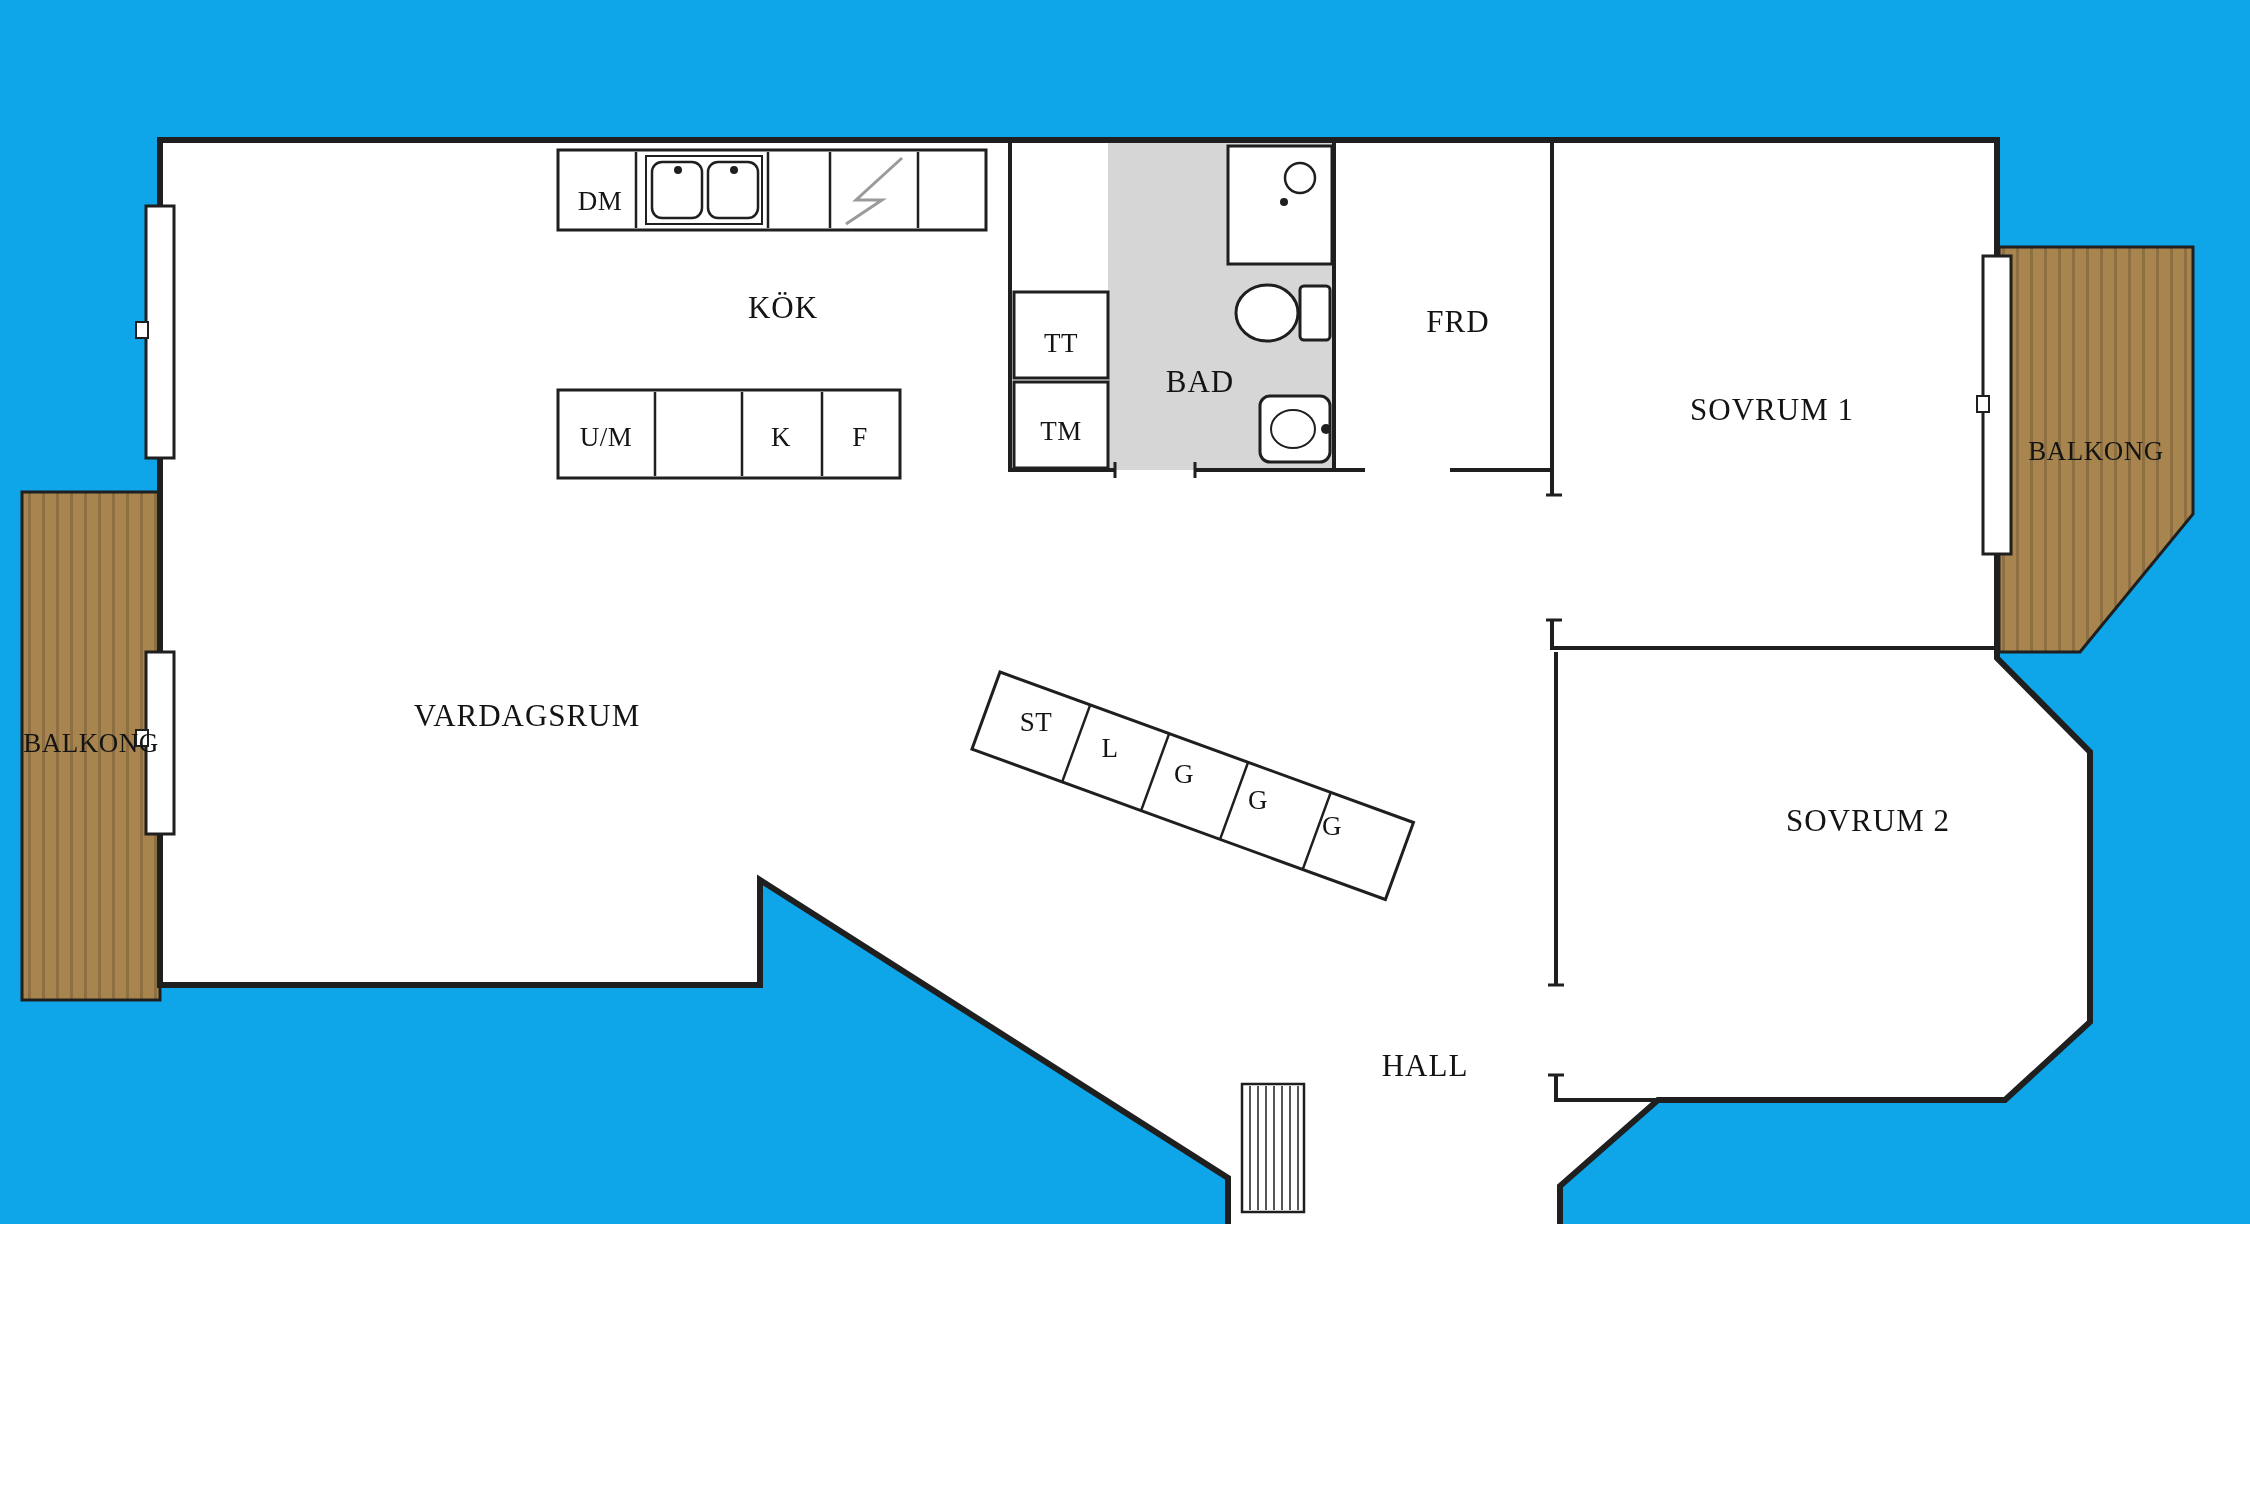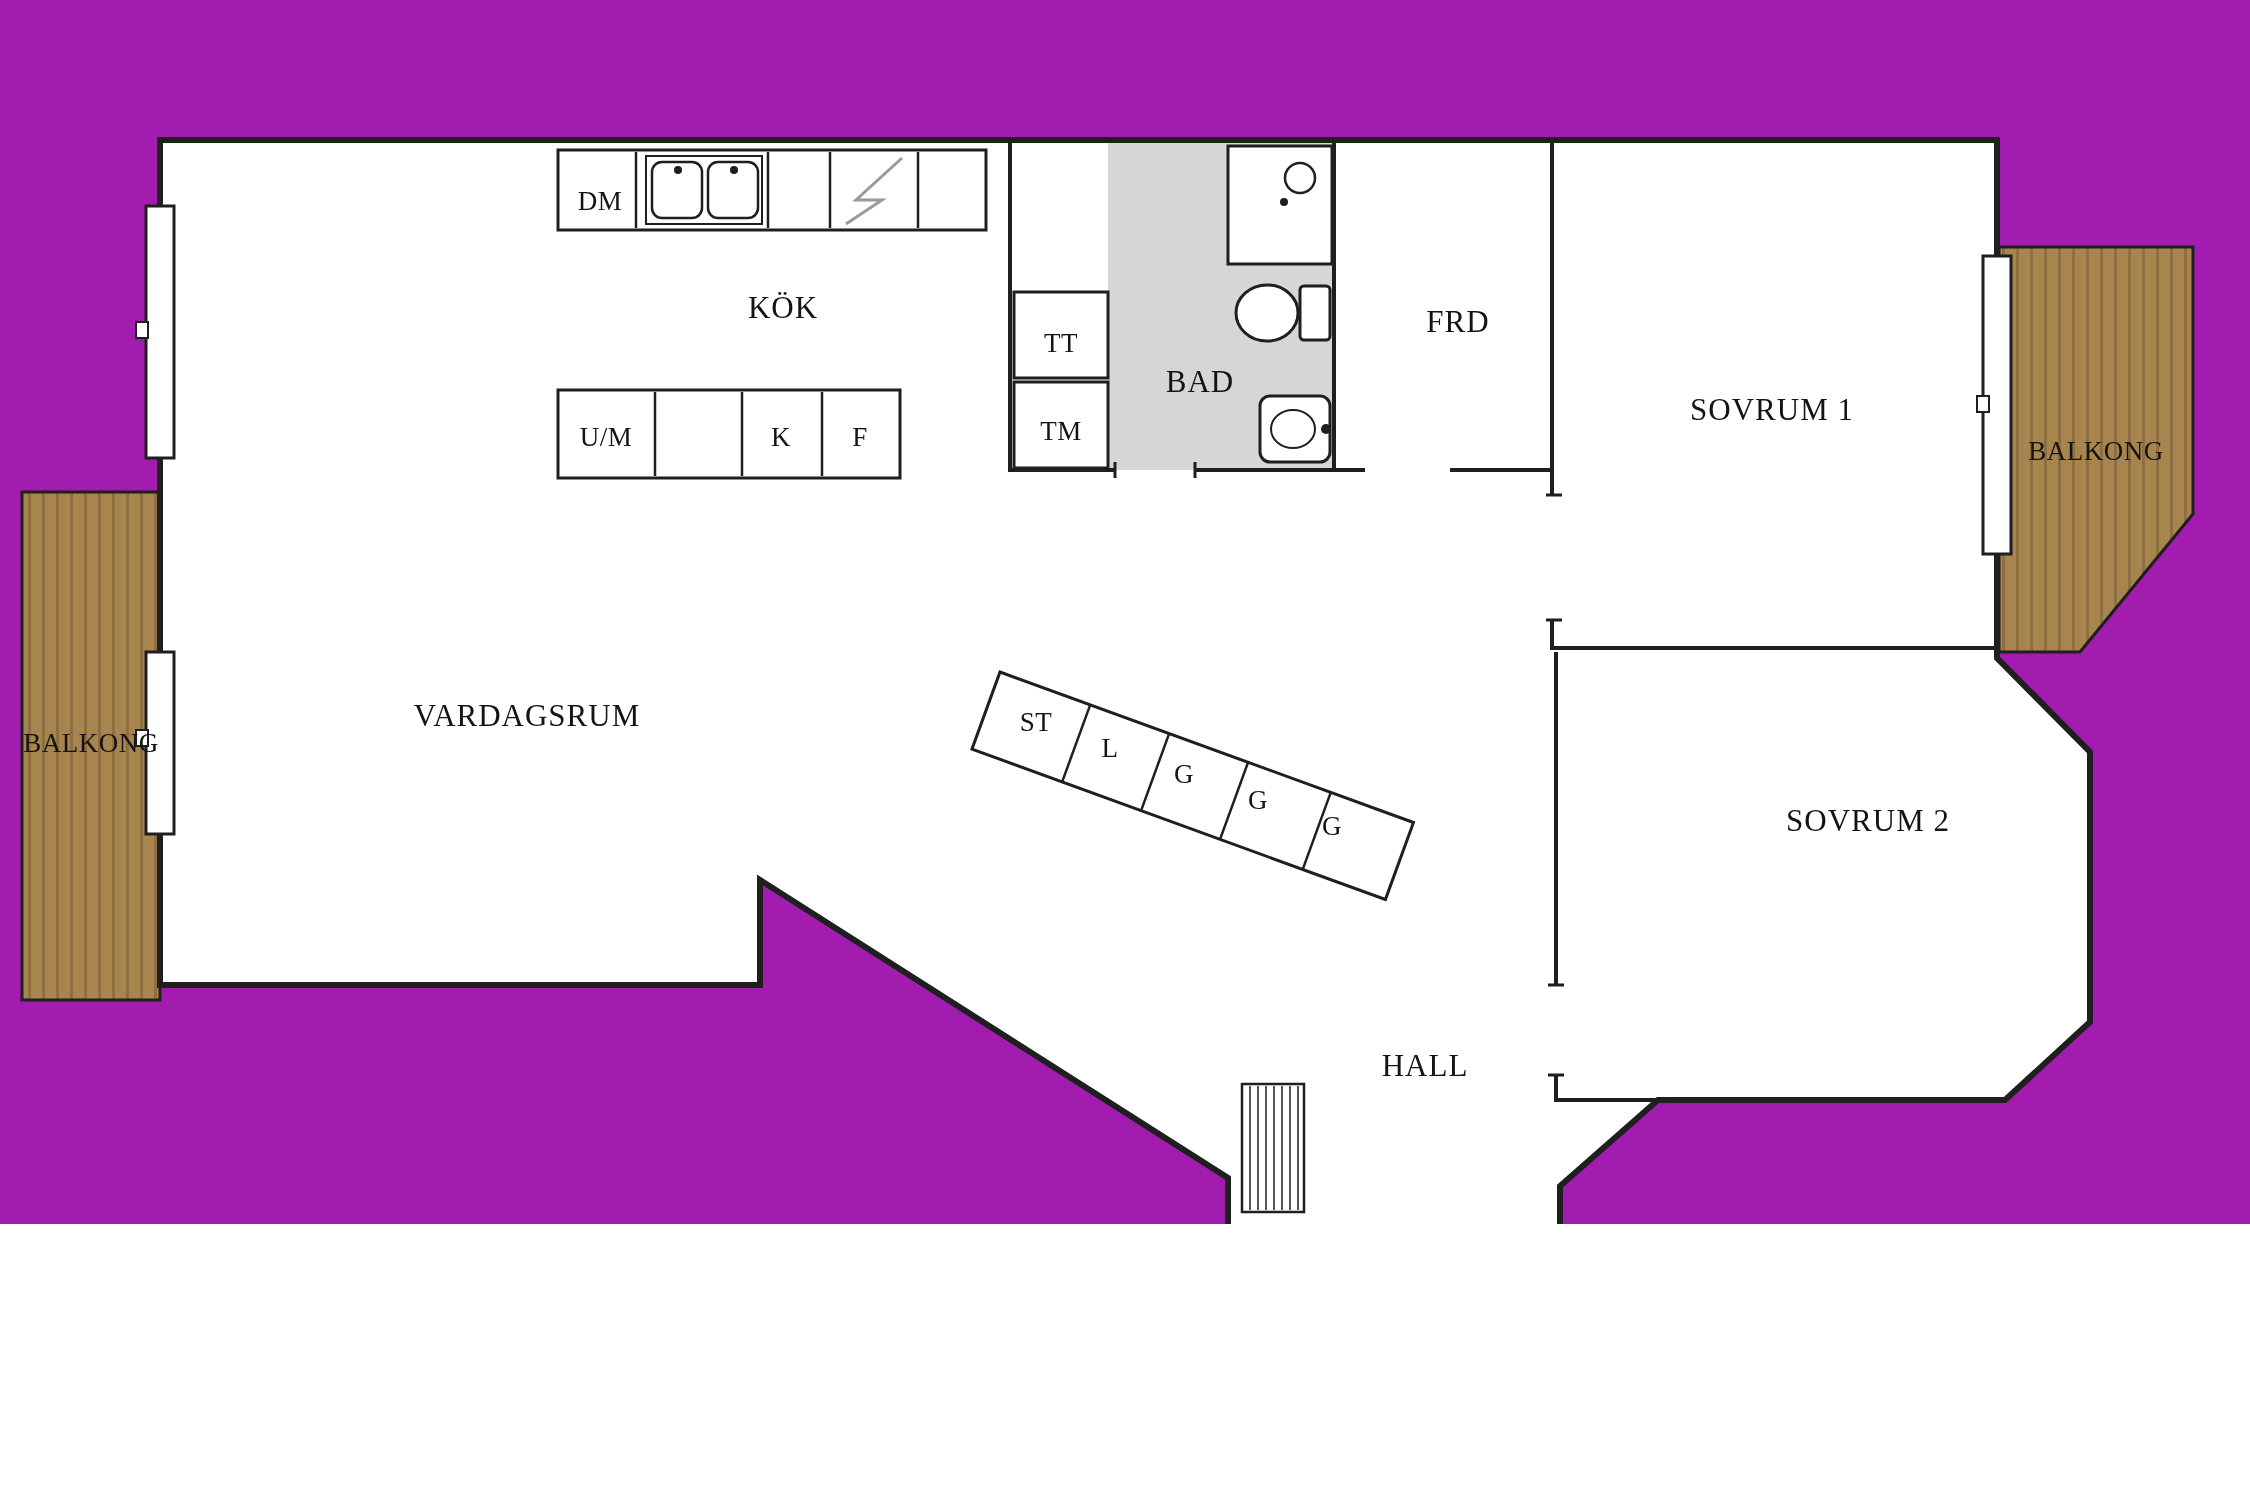--- a/index.html
+++ b/index.html
@@ -3,7 +3,7 @@
 <meta charset="utf-8">
 <style>
   html,body{margin:0;padding:0;background:#ffffff;}
-  .stage{position:relative;width:2250px;height:1224px;background:#a21caf;overflow:hidden;}
+  .stage{position:relative;width:2250px;height:1224px;background:#0ea5e9;overflow:hidden;}
   .stage svg{position:absolute;left:0;top:0;display:block;}
   .lbl{font-family:"Liberation Serif",serif;font-size:31px;fill:#141414;letter-spacing:1px;}
   .lbl-sm{font-family:"Liberation Serif",serif;font-size:27px;fill:#141414;letter-spacing:0.5px;}

